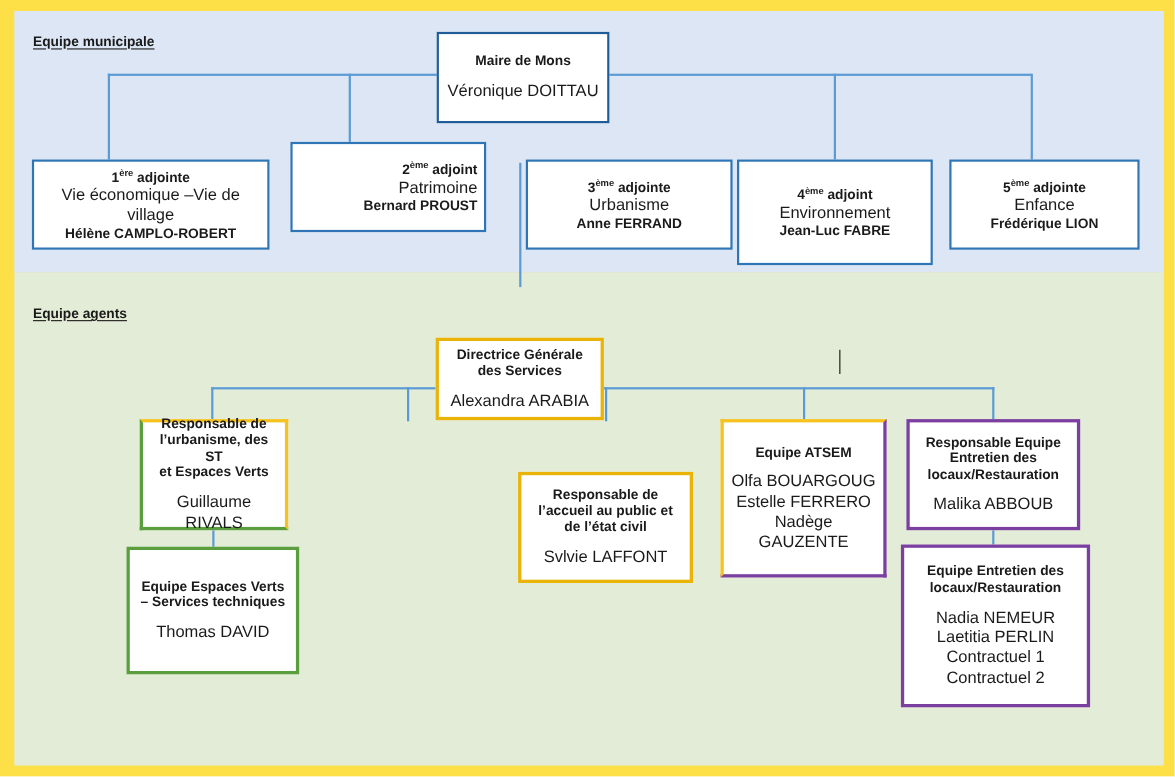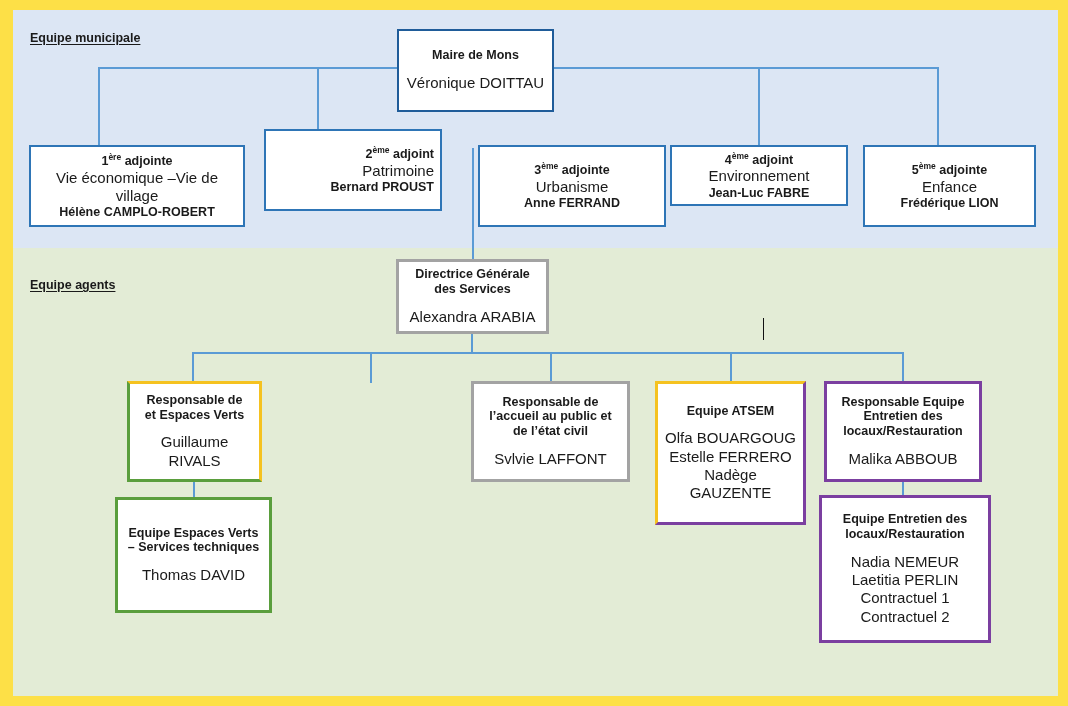--- a/index.html
+++ b/index.html
@@ -97,7 +97,7 @@
   #node-adj1       {left:29px;  top:145px; width:216px; height:82px;}
   #node-adj2       {left:264px; top:129px; width:178px; height:82px;align-items:flex-end;}
   #node-adj3       {left:478px; top:145px; width:188px; height:82px;}
-  #node-adj4       {left:670px; top:145px; width:178px; height:61px;}
+  #node-adj4       {left:670px; top:145px; width:178px; height:96px;}
   #node-adj5       {left:863px; top:145px; width:173px; height:82px;}
 
   #node-dgs        {left:396px; top:259px; width:153px; height:75px;}

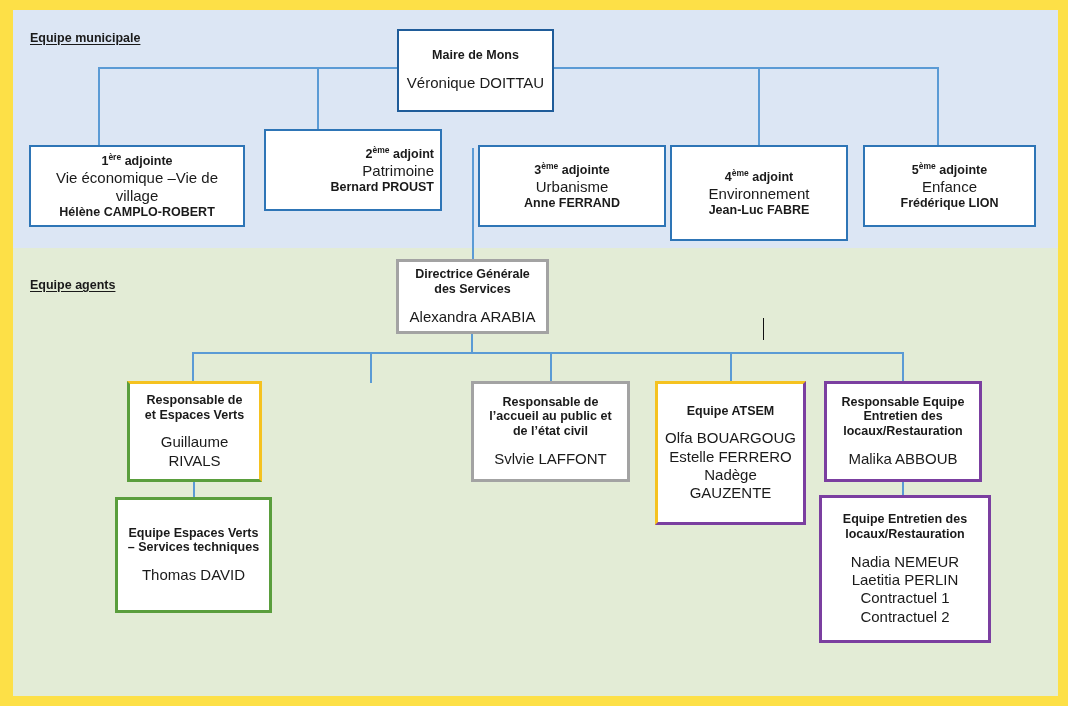--- a/index.html
+++ b/index.html
@@ -76,7 +76,7 @@
   
   .b-navy{border:2.5px solid #1f5c99;}
   .b-blue{border:2.5px solid #2e75b6;}
-  .b-yellow{border:3px solid #a3a3a3;}
+  .b-yellow{border:3px solid #eab308;margin-top:48px;}
   .b-green{border:3px solid #5a9e3d;}
   .b-purple{border:3px solid #7b3fa0;}
   

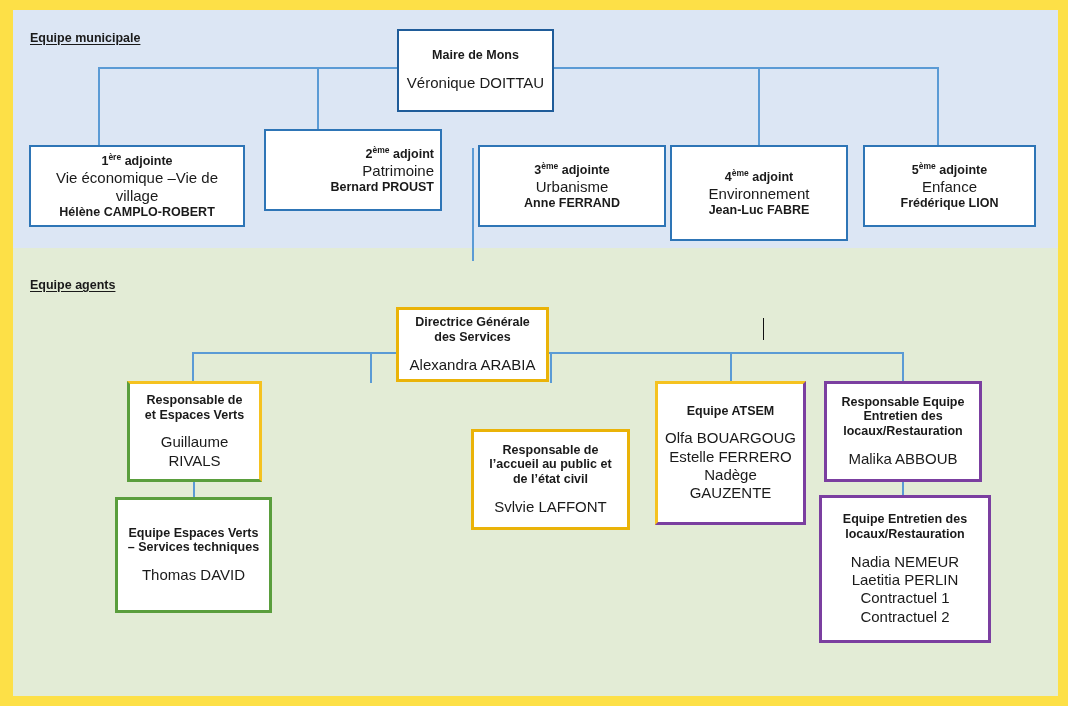--- a/index.html
+++ b/index.html
@@ -218,6 +218,7 @@
 
   <div class="node b-yellow-green" id="node-resp-urba">
     <div class="title">Responsable de</div>
+    <div class="title">l’urbanisme, des ST</div>
     <div class="title">et Espaces Verts</div>
     <div class="person spaced">Guillaume RIVALS</div>
   </div>

